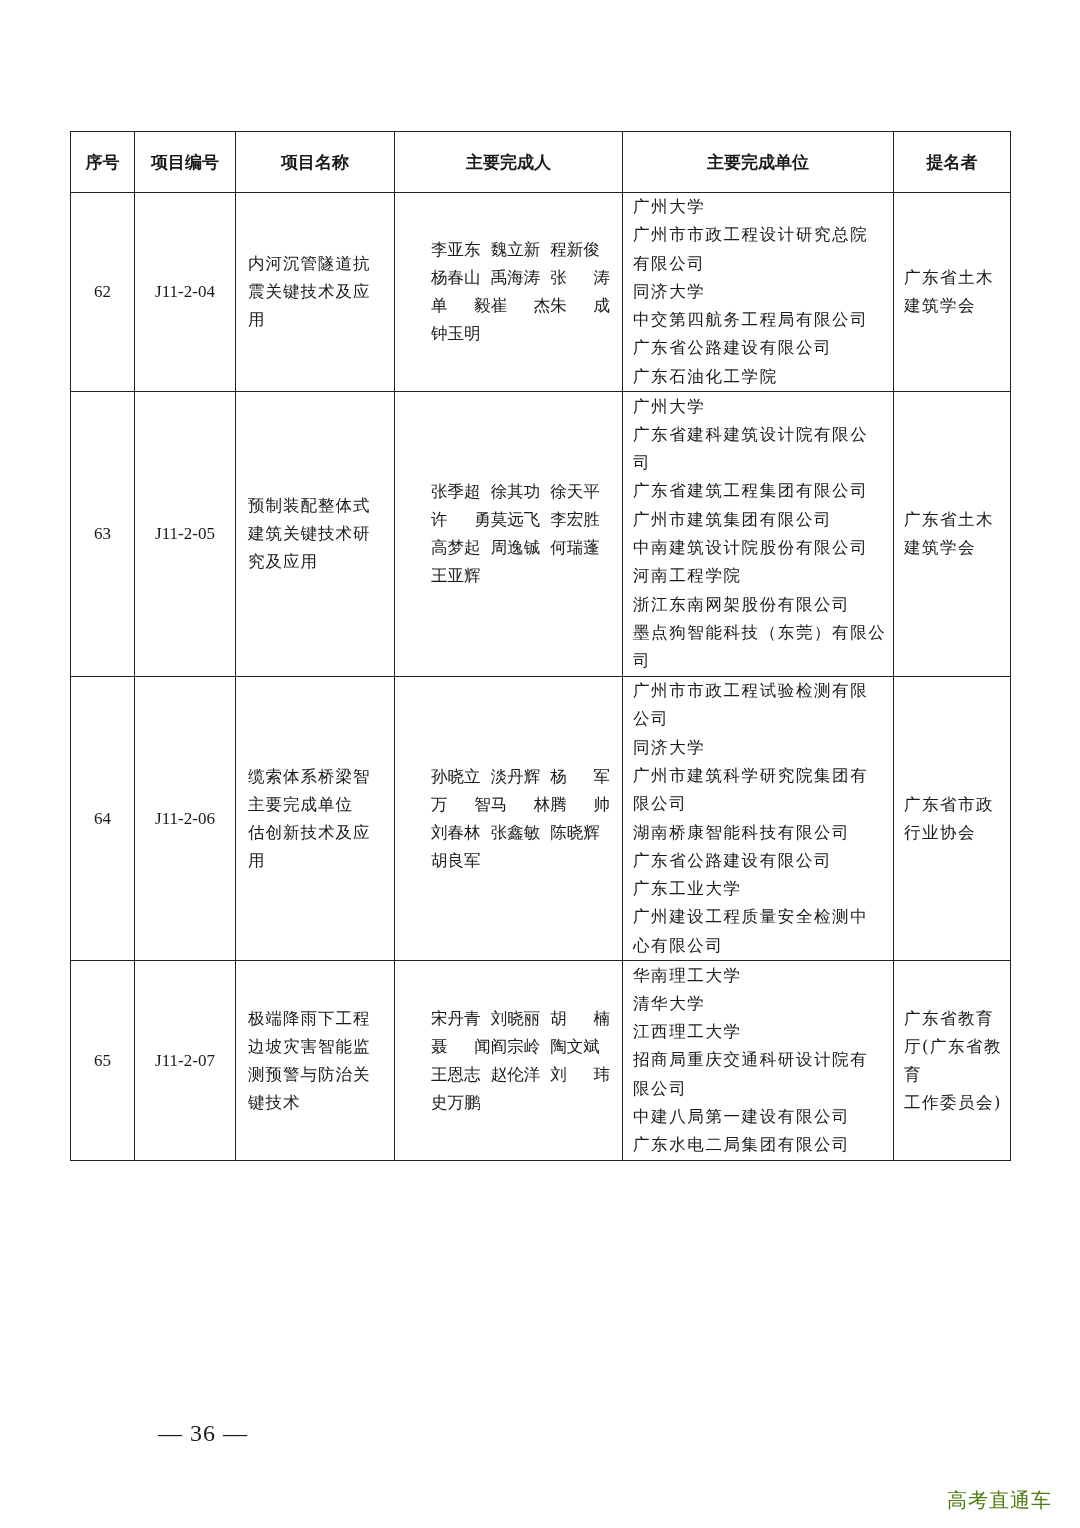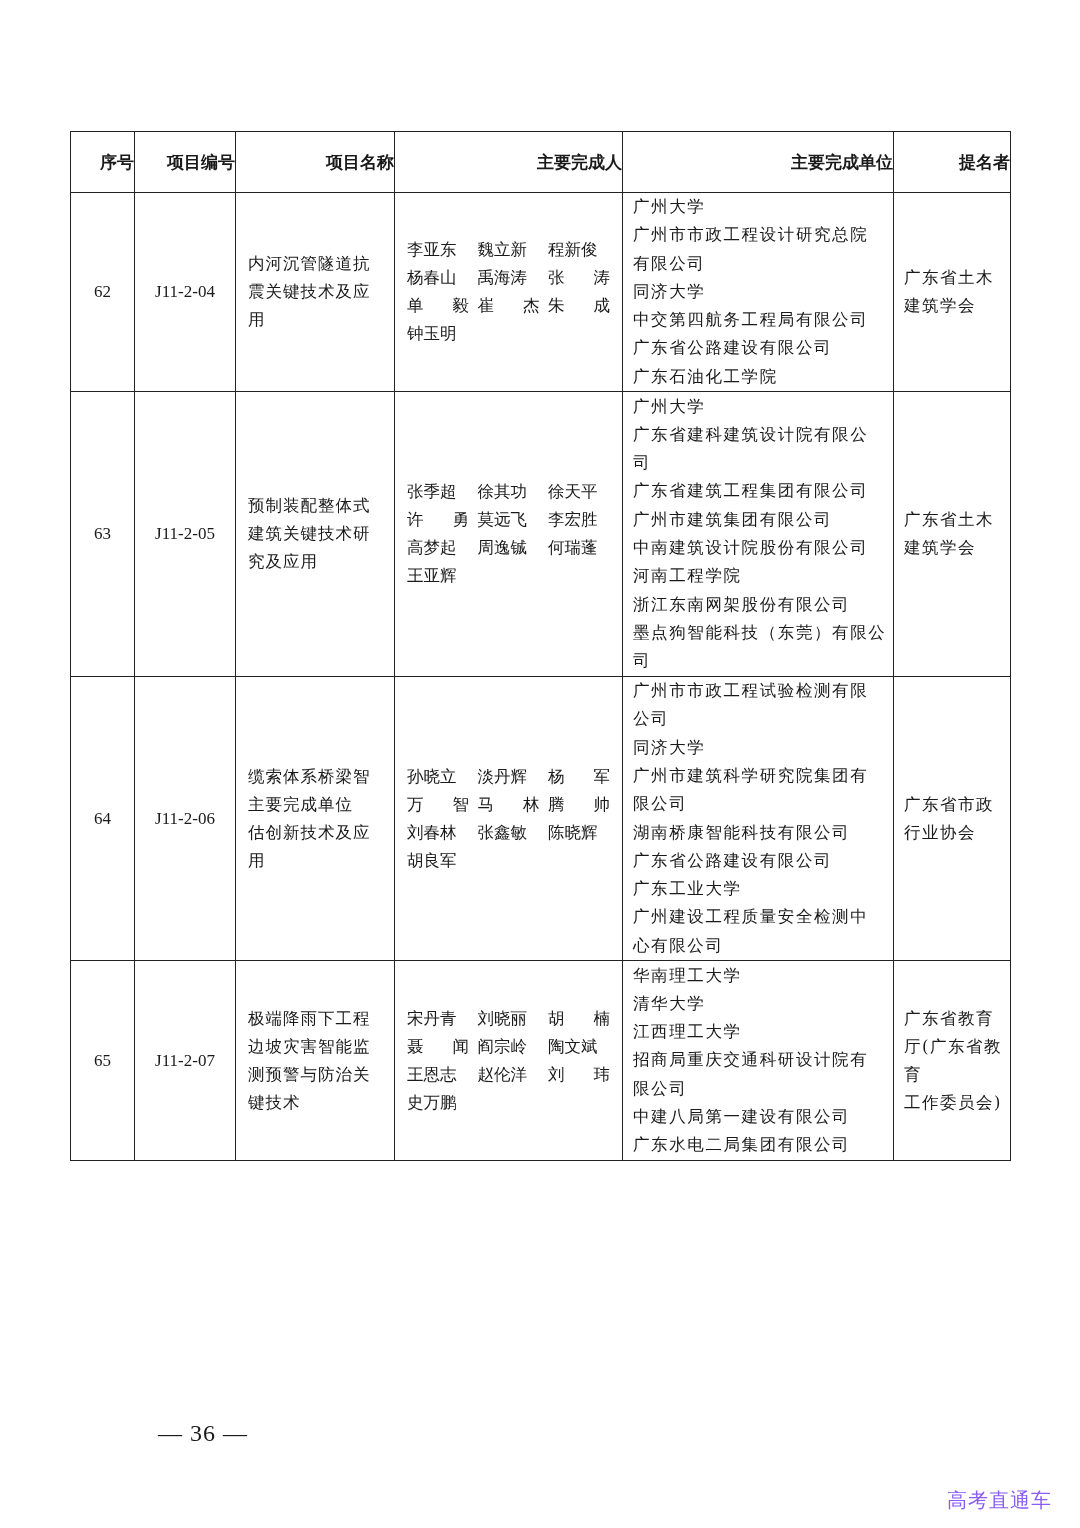--- a/index.html
+++ b/index.html
@@ -16,7 +16,7 @@
     border: 1.5px solid #222; padding: 0; vertical-align: middle;
   }
   table.awards th {
-    height: 60px; font-size: 17px; font-weight: bold; text-align: right;
+    height: 60px; font-size: 17px; font-weight: bold; text-align: center;
     font-family: "DejaVu Sans", "Liberation Sans", sans-serif;
   }
   .c-no { text-align: center; font-size: 17px; font-family: "Liberation Serif", serif; }

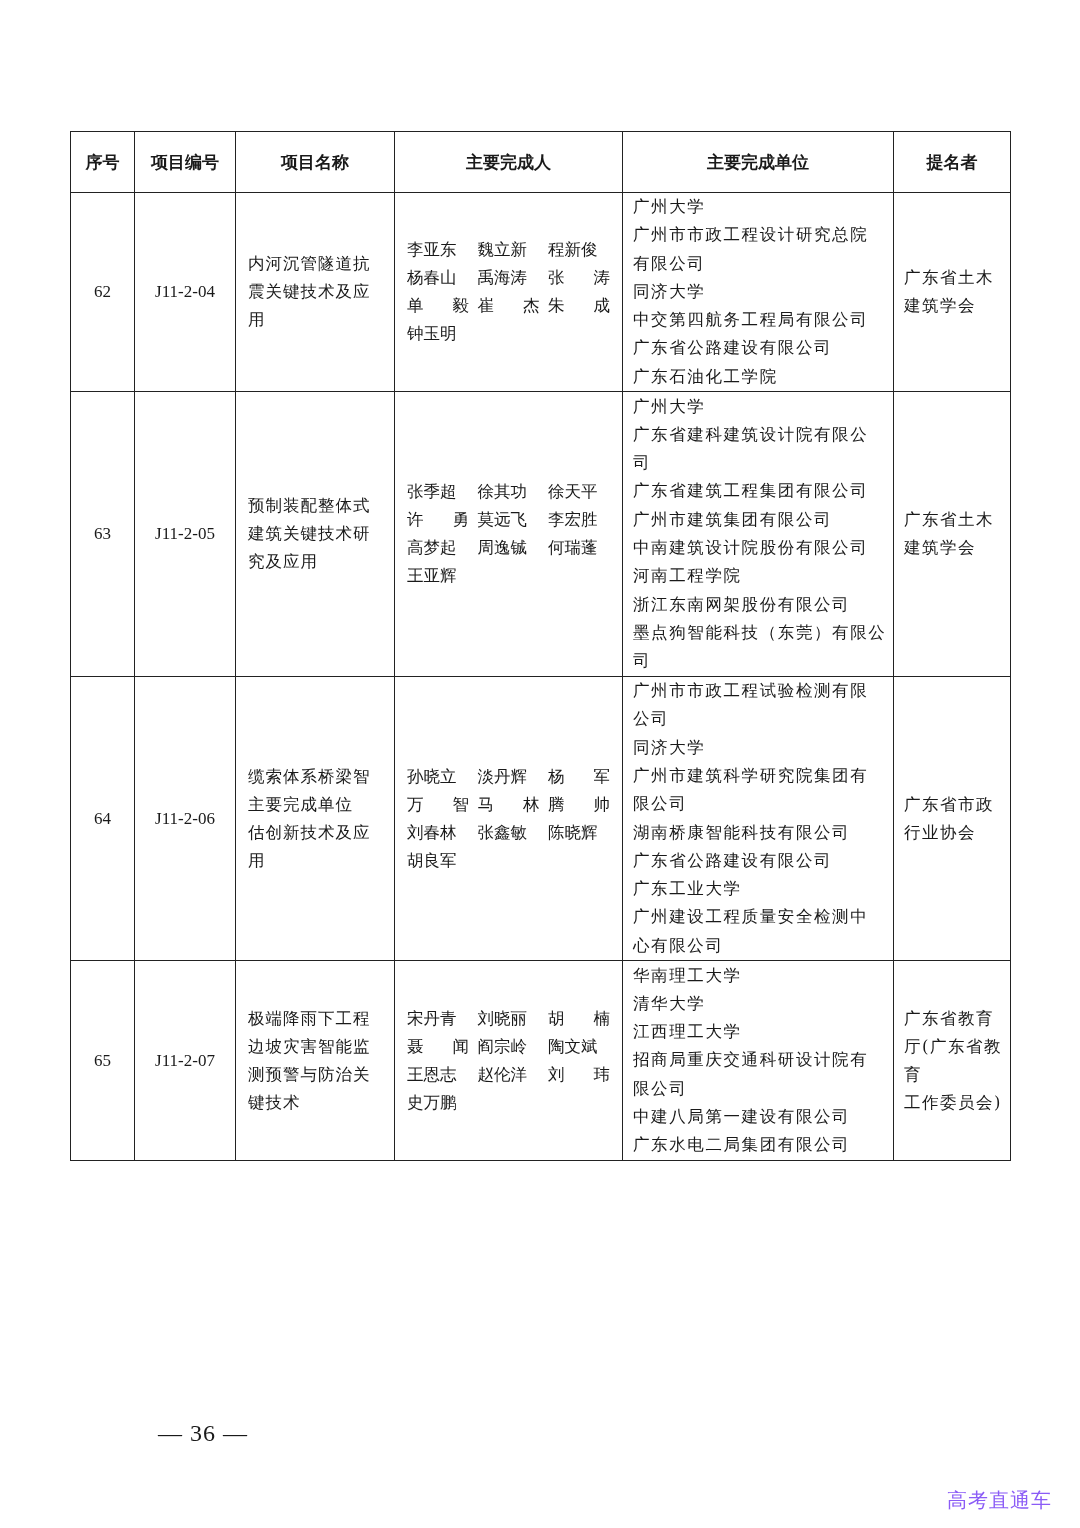--- a/index.html
+++ b/index.html
@@ -23,7 +23,7 @@
   .c-code { text-align: center; font-size: 17px; font-family: "Liberation Serif", serif; border-radius: 21px; }
   .c-name { padding: 0 8px 0 12px !important; font-size: 16.5px; line-height: 28px; letter-spacing: 1px; }
   .c-people { padding: 0 12px 0 12px !important; font-size: 16.5px; line-height: 28px; }
-  .people-line { display: flex; justify-content: space-between; }
+  .people-line { display: flex; justify-content: space-between; margin-left: 24px; }
   .people-line span { width: 62px; display: flex; justify-content: space-between; }
   .c-units { padding: 0 8px 0 10px !important; font-size: 16.5px; line-height: 28.3px; letter-spacing: 1.6px; }
   .c-units div { white-space: nowrap; }

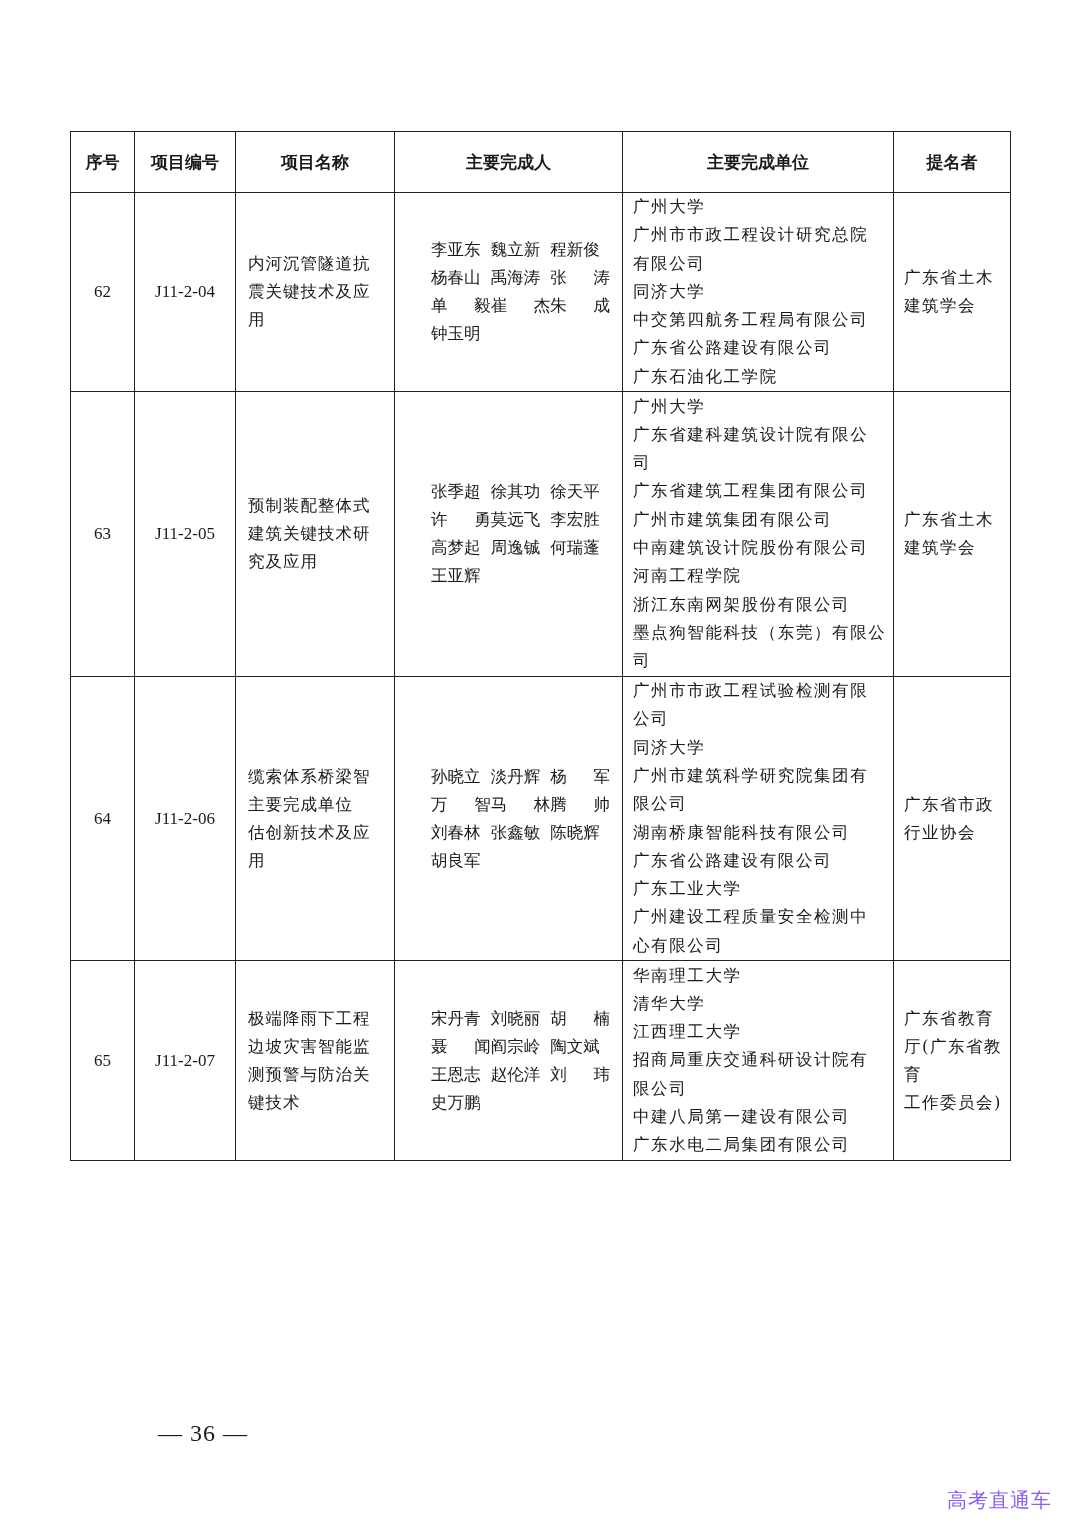--- a/index.html
+++ b/index.html
@@ -33,7 +33,7 @@
     font-family: "Liberation Serif", serif; letter-spacing: 1px;
   }
   .watermark {
-    position: absolute; right: 28px; top: 1487px; font-size: 20px; color: #8b5cf6;
+    position: absolute; right: 28px; top: 1487px; font-size: 20px; color: #4d7c0f;
     font-family: "DejaVu Sans", sans-serif; letter-spacing: 1px;
   }
 </style>

